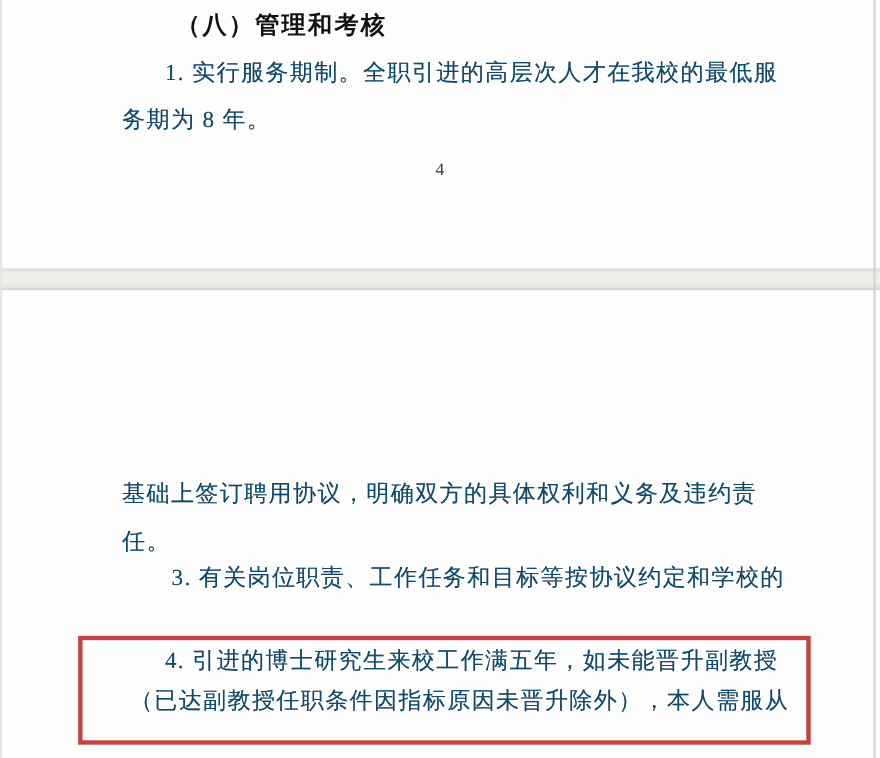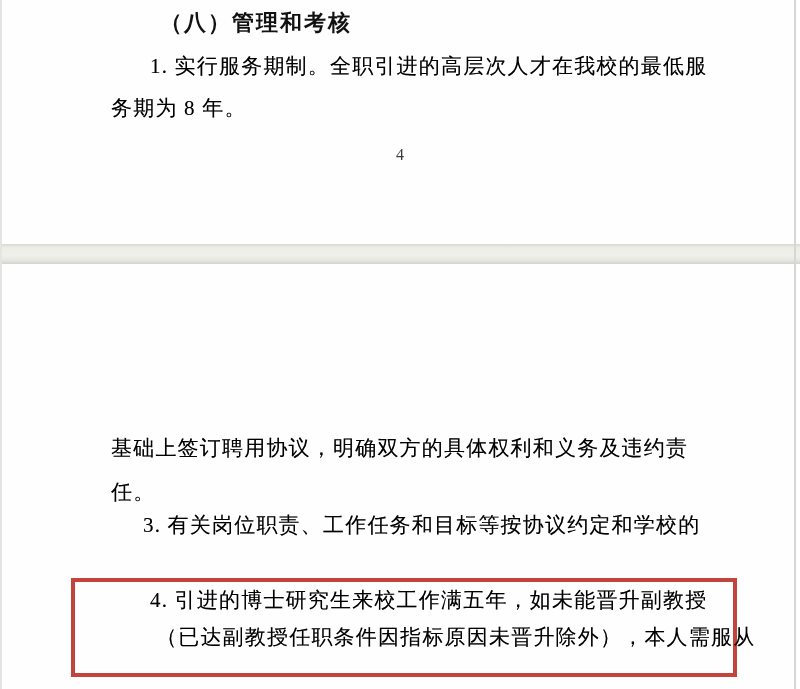--- a/index.html
+++ b/index.html
@@ -35,7 +35,7 @@
   .line{
     position:absolute;height:28px;line-height:28px;
     font-size:21px;letter-spacing:1.2px;white-space:nowrap;
-    color:#000000;text-shadow:0 0 0.6px rgba(40,40,40,0.45);
+    color:#0c4a6e;text-shadow:0 0 0.6px rgba(40,40,40,0.45);
   }
   .page-num{
     position:absolute;left:0;top:146px;width:800px;

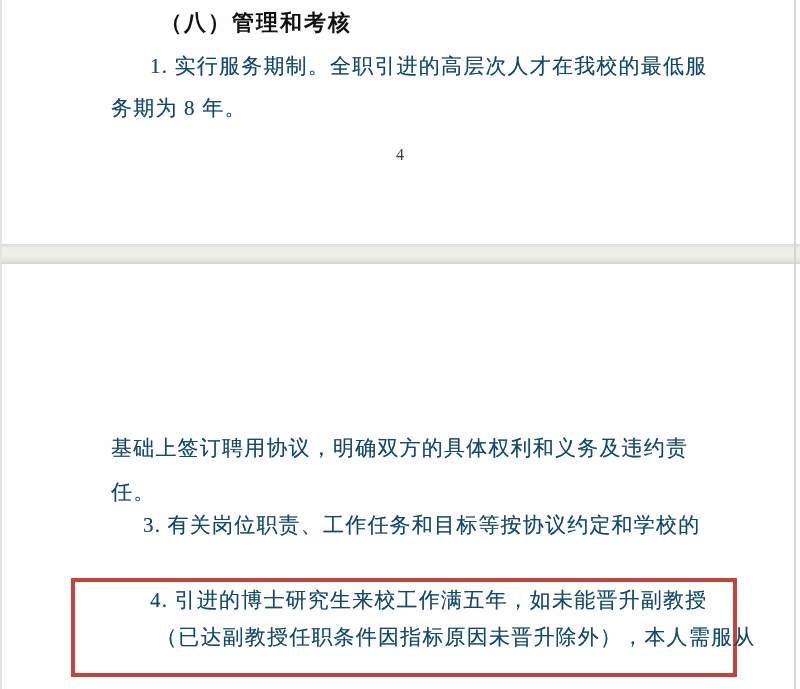--- a/index.html
+++ b/index.html
@@ -69,7 +69,7 @@
     <div class="line" style="top:170px;left:111px;">基础上签订聘用协议，明确双方的具体权利和义务及违约责</div>
     <div class="line" style="top:214px;left:111px;">任。</div>
 
-    <div class="line" style="top:247px;left:143px;">3. 有关岗位职责、工作任务和目标等按协议约定和学校的</div>
+    <div class="line" style="top:247px;left:156px;">3. 有关岗位职责、工作任务和目标等按协议约定和学校的</div>
 
     <div class="highlight-box" style="border-color: rgb(194, 68, 60);"></div>
 

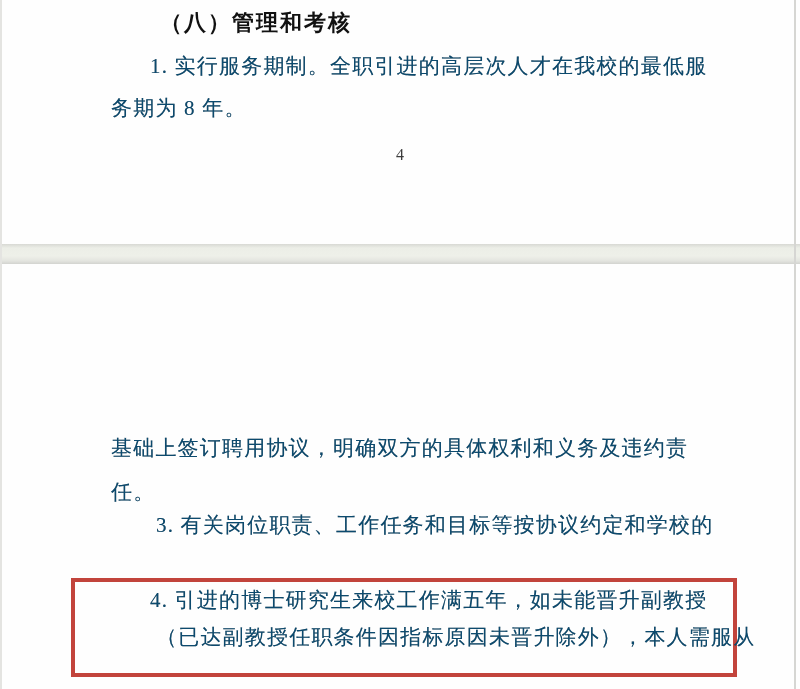--- a/index.html
+++ b/index.html
@@ -74,7 +74,7 @@
     <div class="highlight-box" style="border-color: rgb(194, 68, 60);"></div>
 
     <div class="line" style="top:322px;left:150px;">4. 引进的博士研究生来校工作满五年，如未能晋升副教授</div>
-    <div class="line" style="top:359px;left:118px;margin-left:38px;">（已达副教授任职条件因指标原因未晋升除外），本人需服从</div>
+    <div class="line" style="top:359px;left:118px;">（已达副教授任职条件因指标原因未晋升除外），本人需服从</div>
   </div>
 
   <div class="edge-left"></div>

